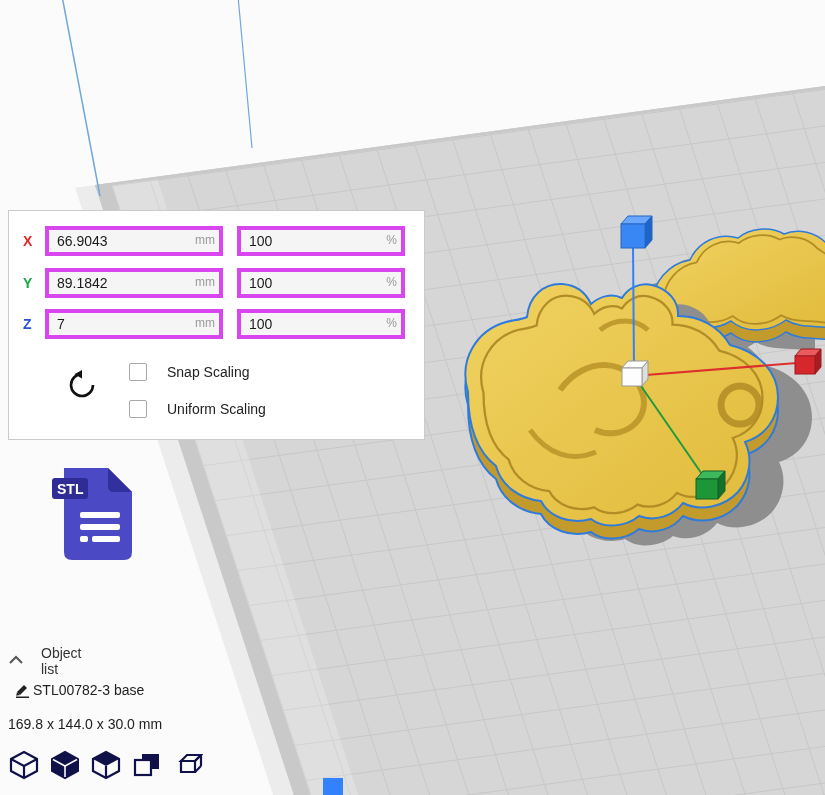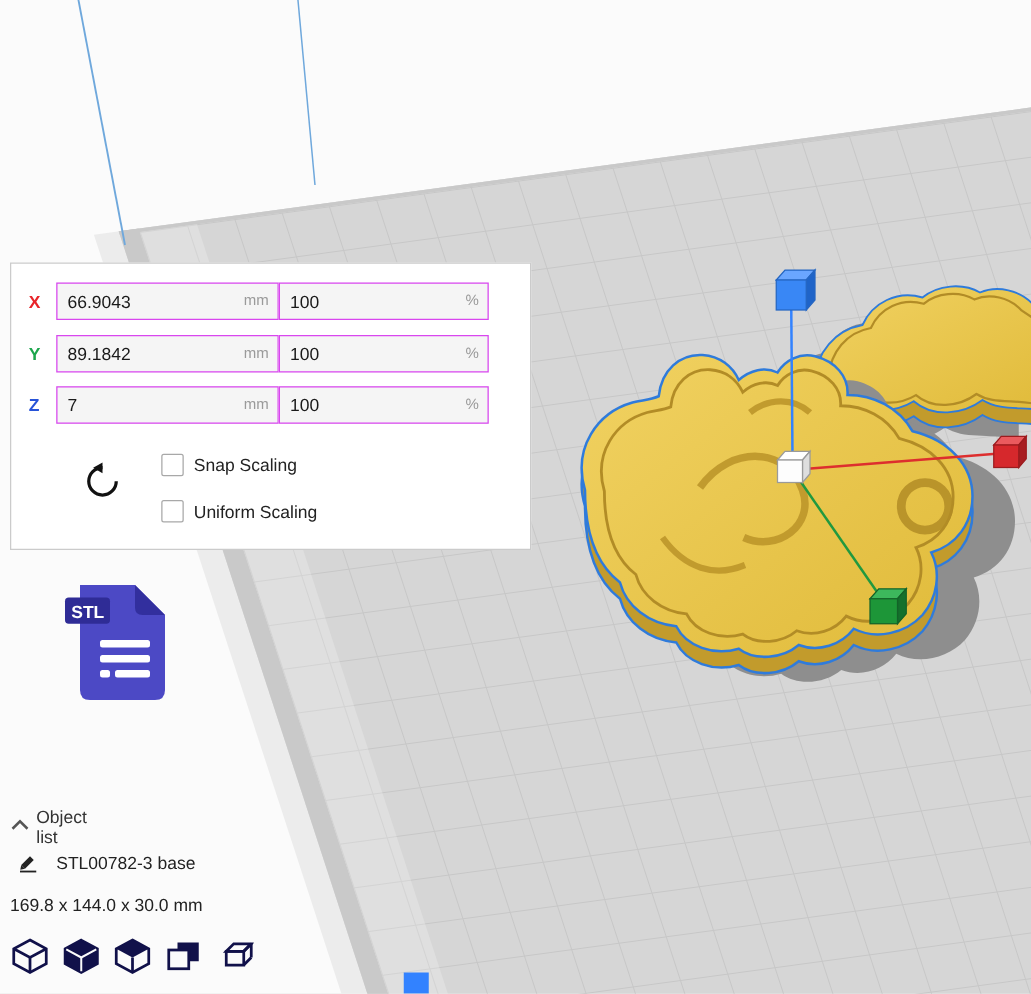--- a/index.html
+++ b/index.html
@@ -59,7 +59,7 @@
   .field input {
     width:100%; height:100%;
     background:#f5f5f5;
-    border:1px solid #d946ef;
+    border:4px solid #d946ef;
     padding:0 34px 0 8px;
     font-size:14px; color:#1a1a1a;
     font-family:"Liberation Sans", sans-serif;

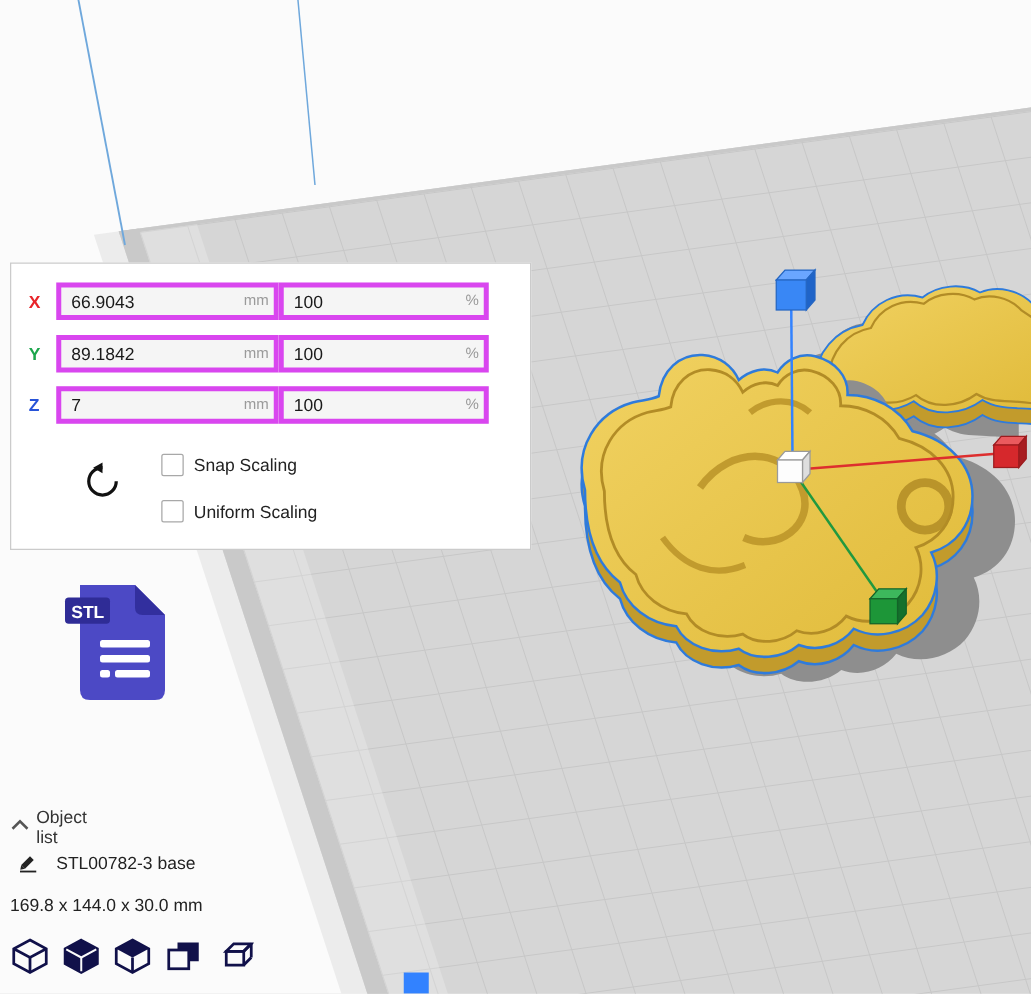--- a/index.html
+++ b/index.html
@@ -55,7 +55,7 @@
   .c-x { color:#e8252a; } .c-y { color:#1ca64c; } .c-z { color:#2753d8; }
   .field { position:relative; height:30px; }
   .field.mm  { width:178px; margin-left:6px; }
-  .field.pct { width:168px; }
+  .field.pct { width:168px; margin-left:14px; }
   .field input {
     width:100%; height:100%;
     background:#f5f5f5;

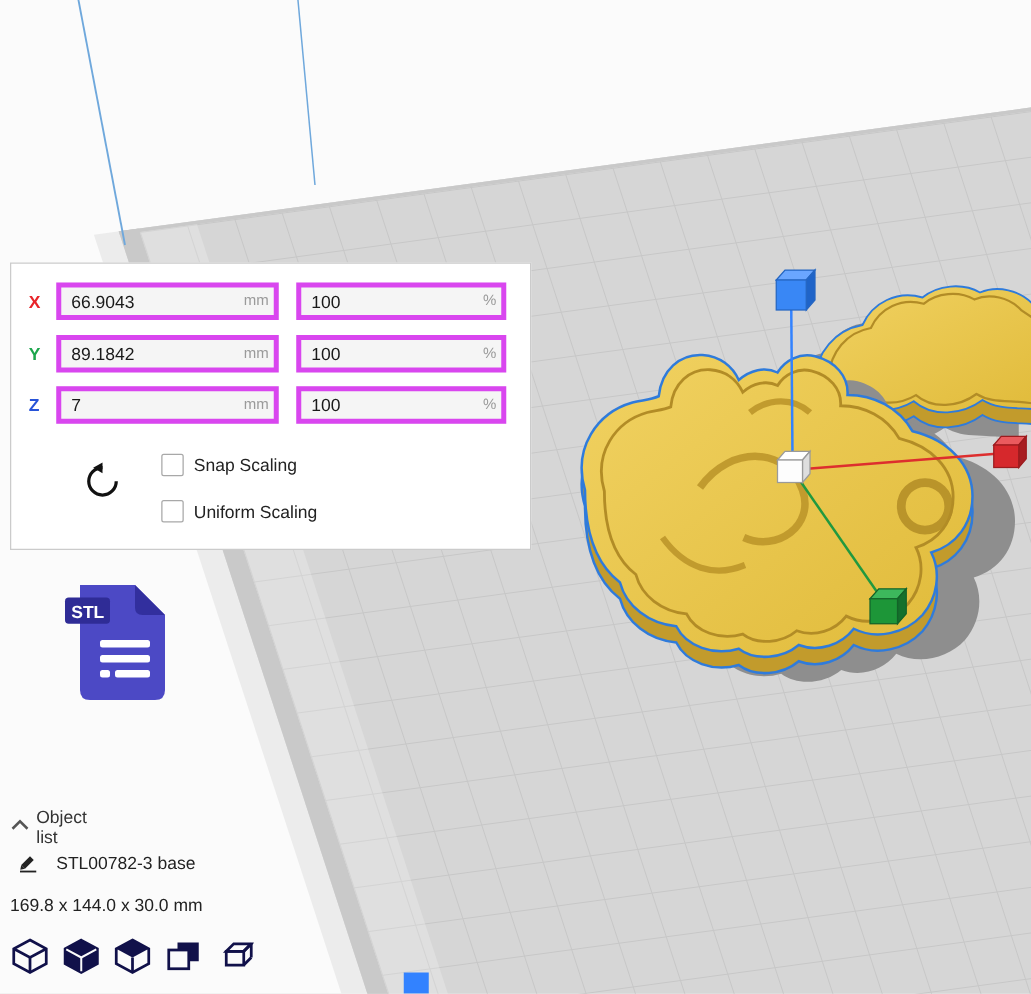--- a/index.html
+++ b/index.html
@@ -75,7 +75,7 @@
     width:34px; height:34px;
     background:transparent; border:none; cursor:pointer;
   }
-  .cbrow { position:absolute; left:120px; display:flex; align-items:center; gap:8px; height:20px; }
+  .cbrow { position:absolute; left:120px; display:flex; align-items:center; gap:20px; height:20px; }
   .cbrow.c0 { top:151px; } .cbrow.c1 { top:188px;justify-content:flex-end; }
   .checkbox {
     width:18px; height:18px;

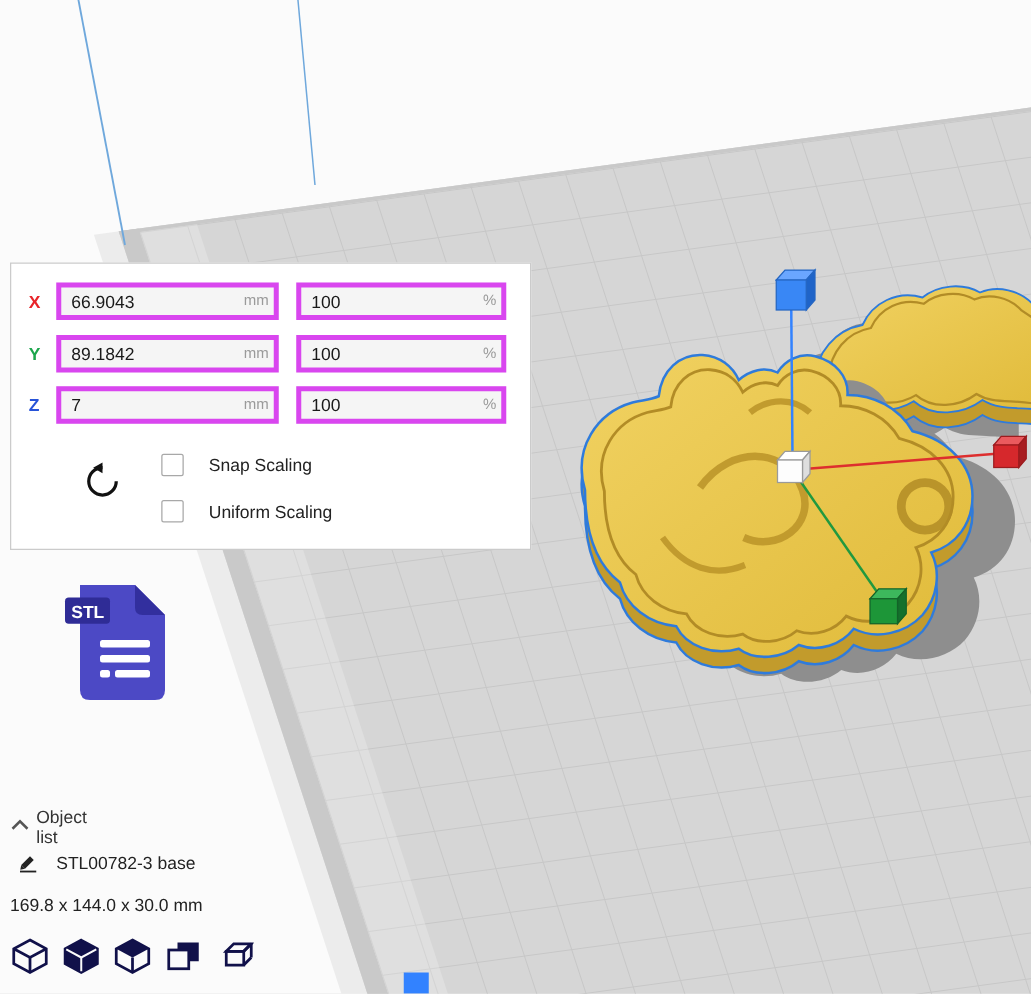--- a/index.html
+++ b/index.html
@@ -92,7 +92,7 @@
 
   
   .objlist { position:absolute; left:0; top:640px; z-index:4; }
-  .obj-header { position:absolute; left:8px; top:5px; display:flex; align-items:center; gap:5px; }
+  .obj-header { position:absolute; left:8px; top:5px; display:flex; align-items:center; gap:17px; }
   .obj-header-label { font-size:14px; color:#333; }
   .obj-item { position:absolute; left:14px; top:42px; display:flex; align-items:center; gap:13px; white-space:nowrap; }
   .obj-item-label { font-size:14px; color:#222; }

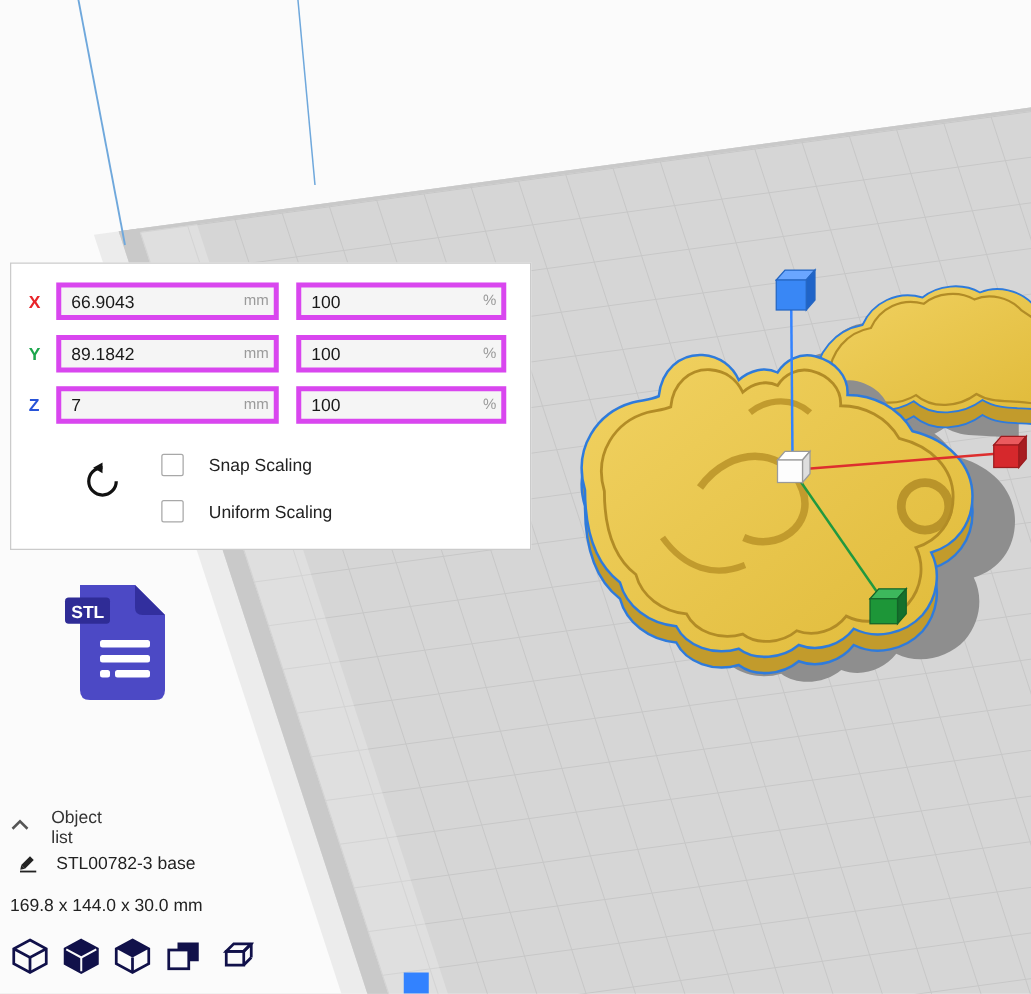--- a/index.html
+++ b/index.html
@@ -94,7 +94,7 @@
   .objlist { position:absolute; left:0; top:640px; z-index:4; }
   .obj-header { position:absolute; left:8px; top:5px; display:flex; align-items:center; gap:17px; }
   .obj-header-label { font-size:14px; color:#333; }
-  .obj-item { position:absolute; left:14px; top:42px; display:flex; align-items:center; gap:13px; white-space:nowrap; }
+  .obj-item { position:absolute; left:14px; top:42px; display:flex; align-items:center; gap:1px; white-space:nowrap; }
   .obj-item-label { font-size:14px; color:#222; }
   .obj-dims { position:absolute; left:8px; top:76px; font-size:14px; color:#222; white-space:nowrap; }
 

